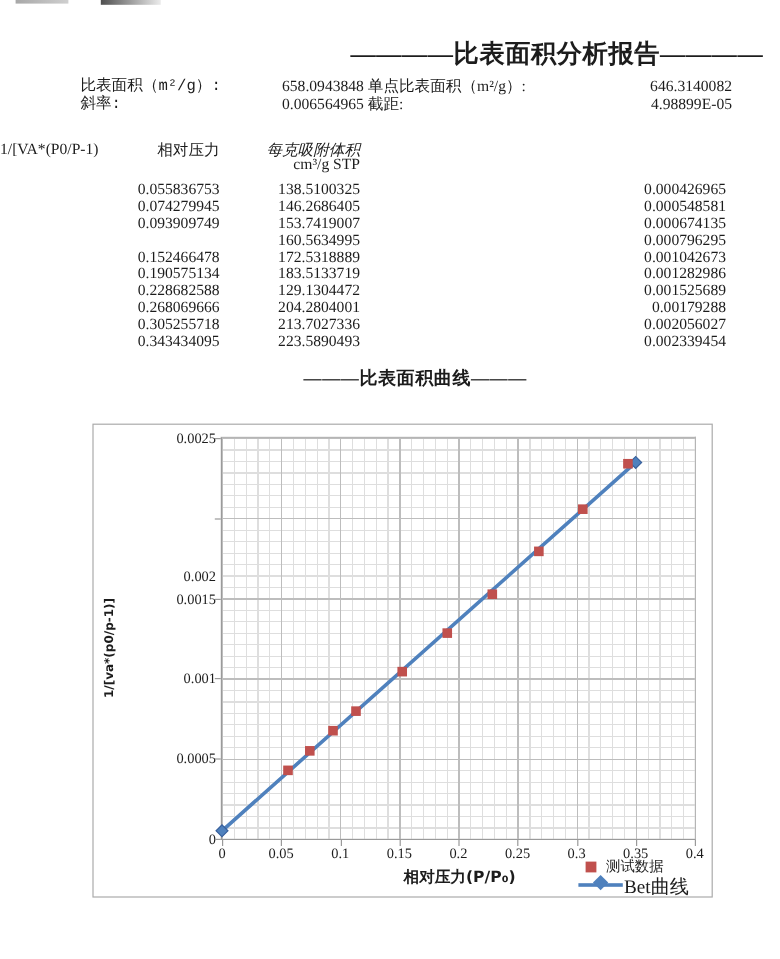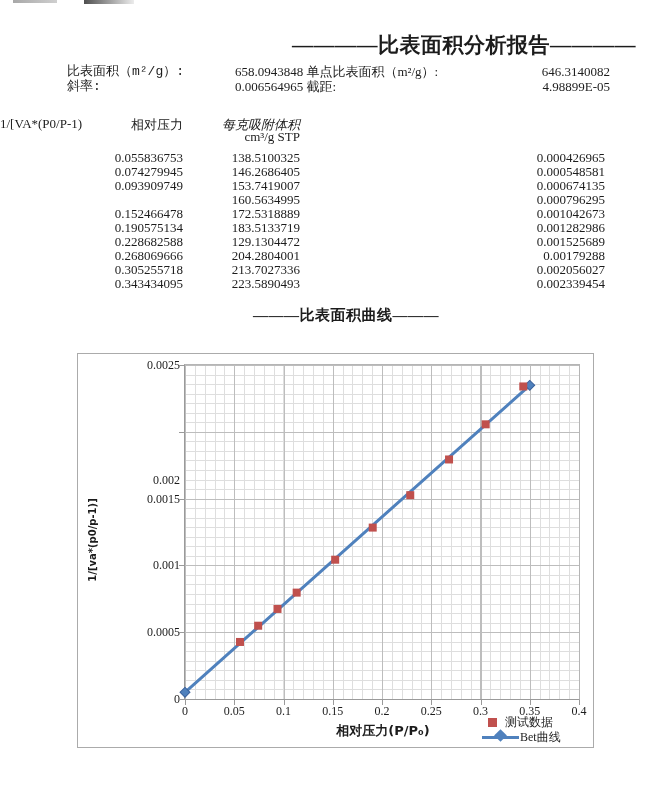--- a/index.html
+++ b/index.html
@@ -62,7 +62,7 @@
   .legend-label1{left:505px;top:714px;font-size:12px;white-space:nowrap;}
   .legend-line{left:482px;top:736px;width:37px;height:3px;background:#4f81bd;}
   .legend-diamond{left:496px;top:731px;width:9px;height:9px;background:#4f81bd;transform:rotate(45deg);}
-  .legend-label2{left:520px;top:729px;font-size:12px;white-space:nowrap;}
+  .legend-label2{left:520px;top:729px;font-size:16px;white-space:nowrap;}
 </style>
 </head>
 <body>

